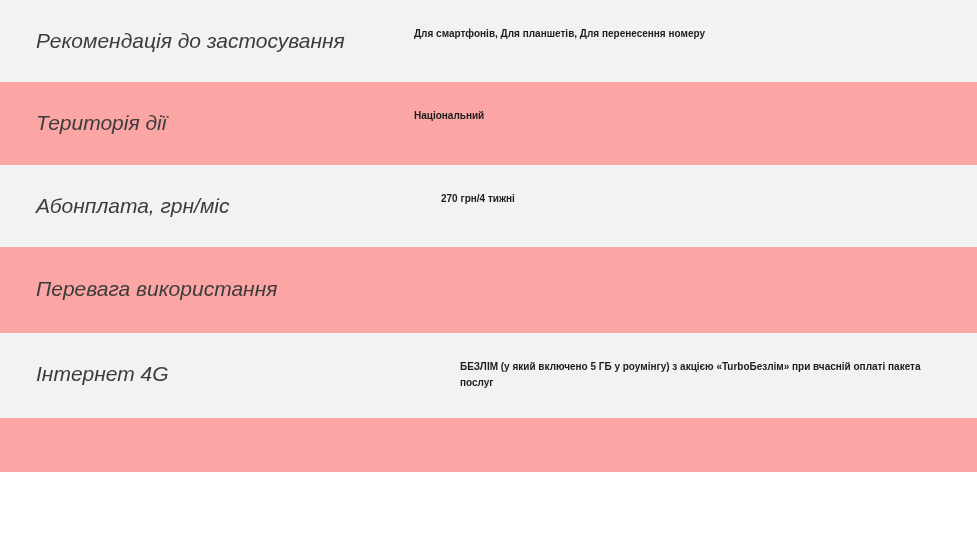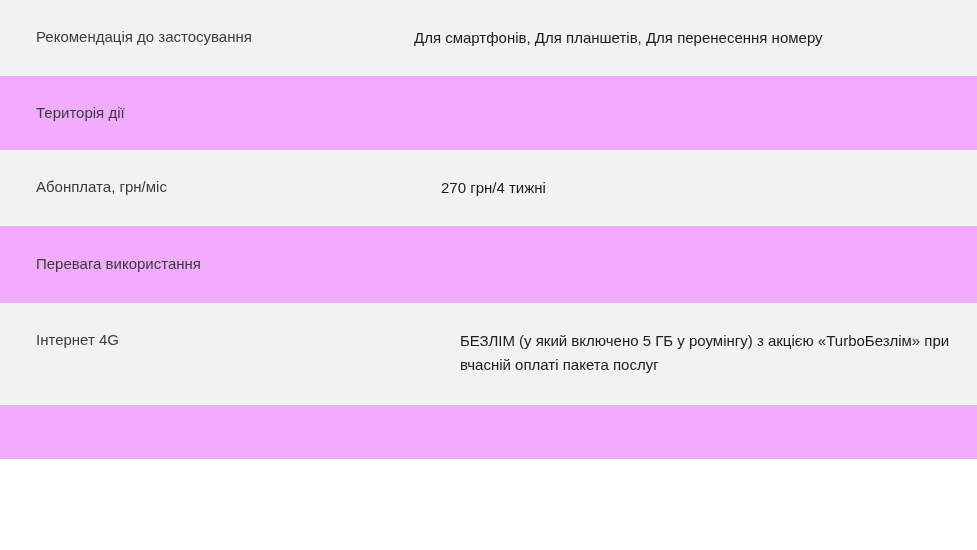--- a/index.html
+++ b/index.html
@@ -35,12 +35,13 @@
   .spec-label {
     flex: 0 0 378px;
     max-width: 378px;
-    font-size: 15px;
+    font-size: 21px;
     font-weight: 400;
     line-height: 1.45;
     color: #3c3c3c;
     padding-right: 16px;
     box-sizing: border-box;
+    font-style: italic;
   }
   .spec-value {
     flex: 1 1 auto;

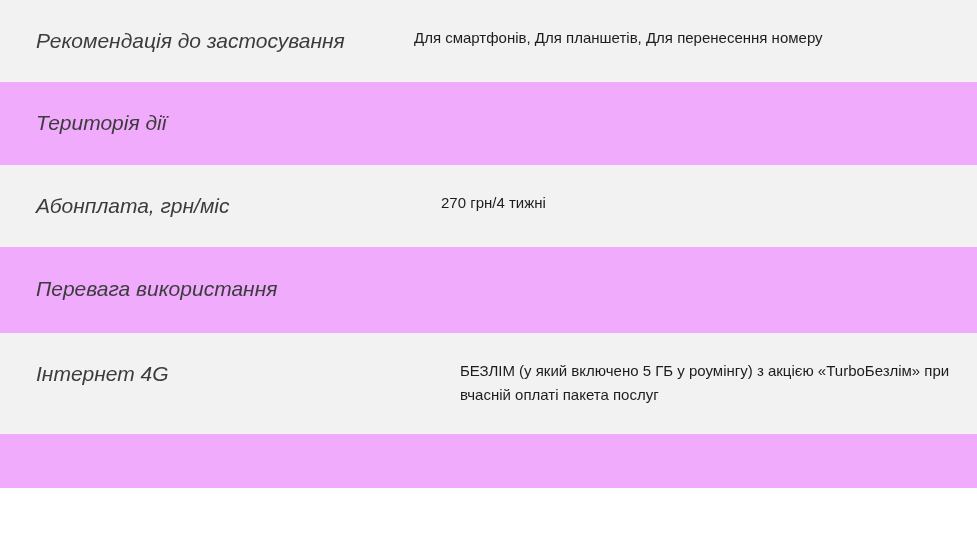--- a/index.html
+++ b/index.html
@@ -45,8 +45,8 @@
   }
   .spec-value {
     flex: 1 1 auto;
-    font-size: 15px;
-    font-weight: 400;
+    font-size: 10px;
+    font-weight: 700;
     line-height: 1.62;
     color: #1d1d1d;
     max-width: 540px;

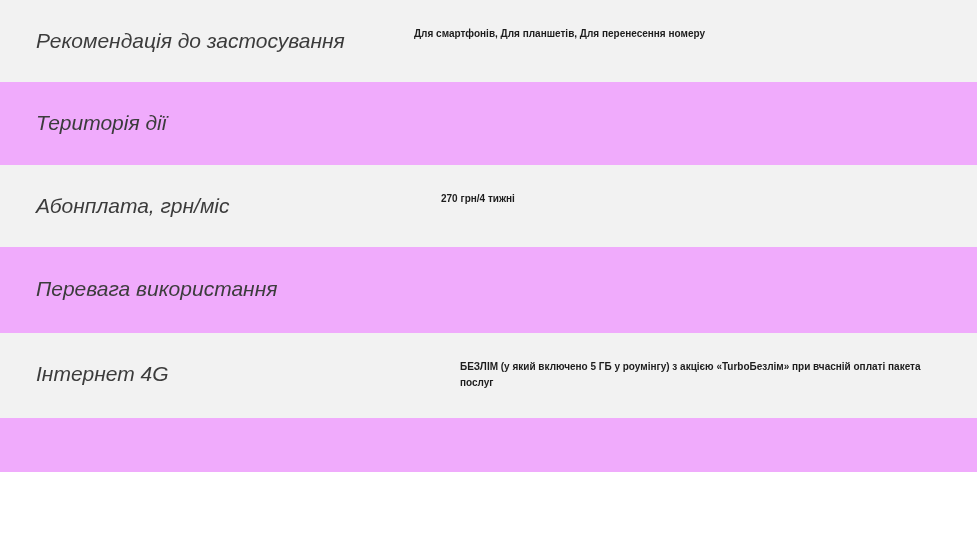--- a/index.html
+++ b/index.html
@@ -30,7 +30,7 @@
     background: #f2f2f2;
   }
   .spec-row.plain {
-    background: #f0abfc;
+    background: #fca5a5;
   }
   .spec-label {
     flex: 0 0 378px;

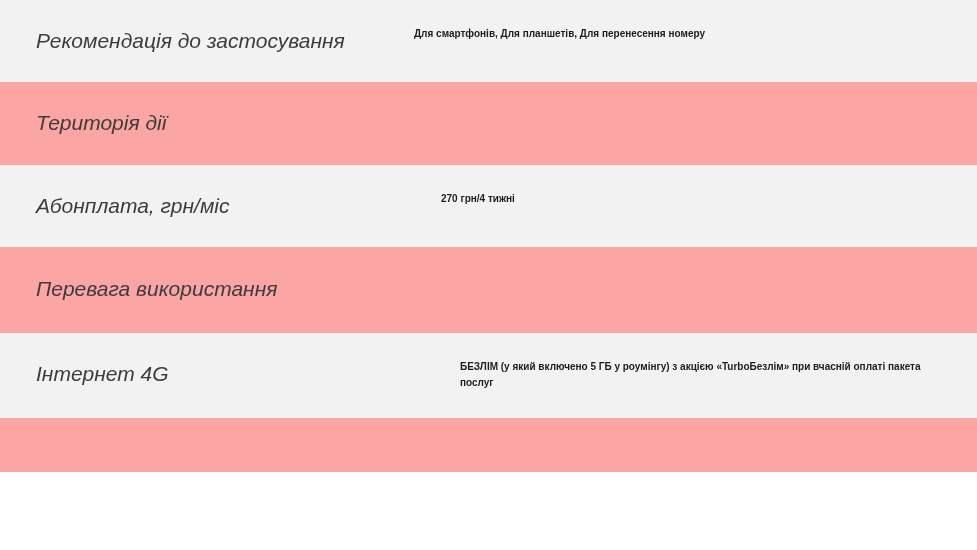--- a/index.html
+++ b/index.html
@@ -71,6 +71,7 @@
 
   <div class="spec-row plain row-h2">
     <div class="spec-label">Територія дії</div>
+    <div class="spec-value">Національний</div>
   </div>
 
   <div class="spec-row shaded row-h3">

